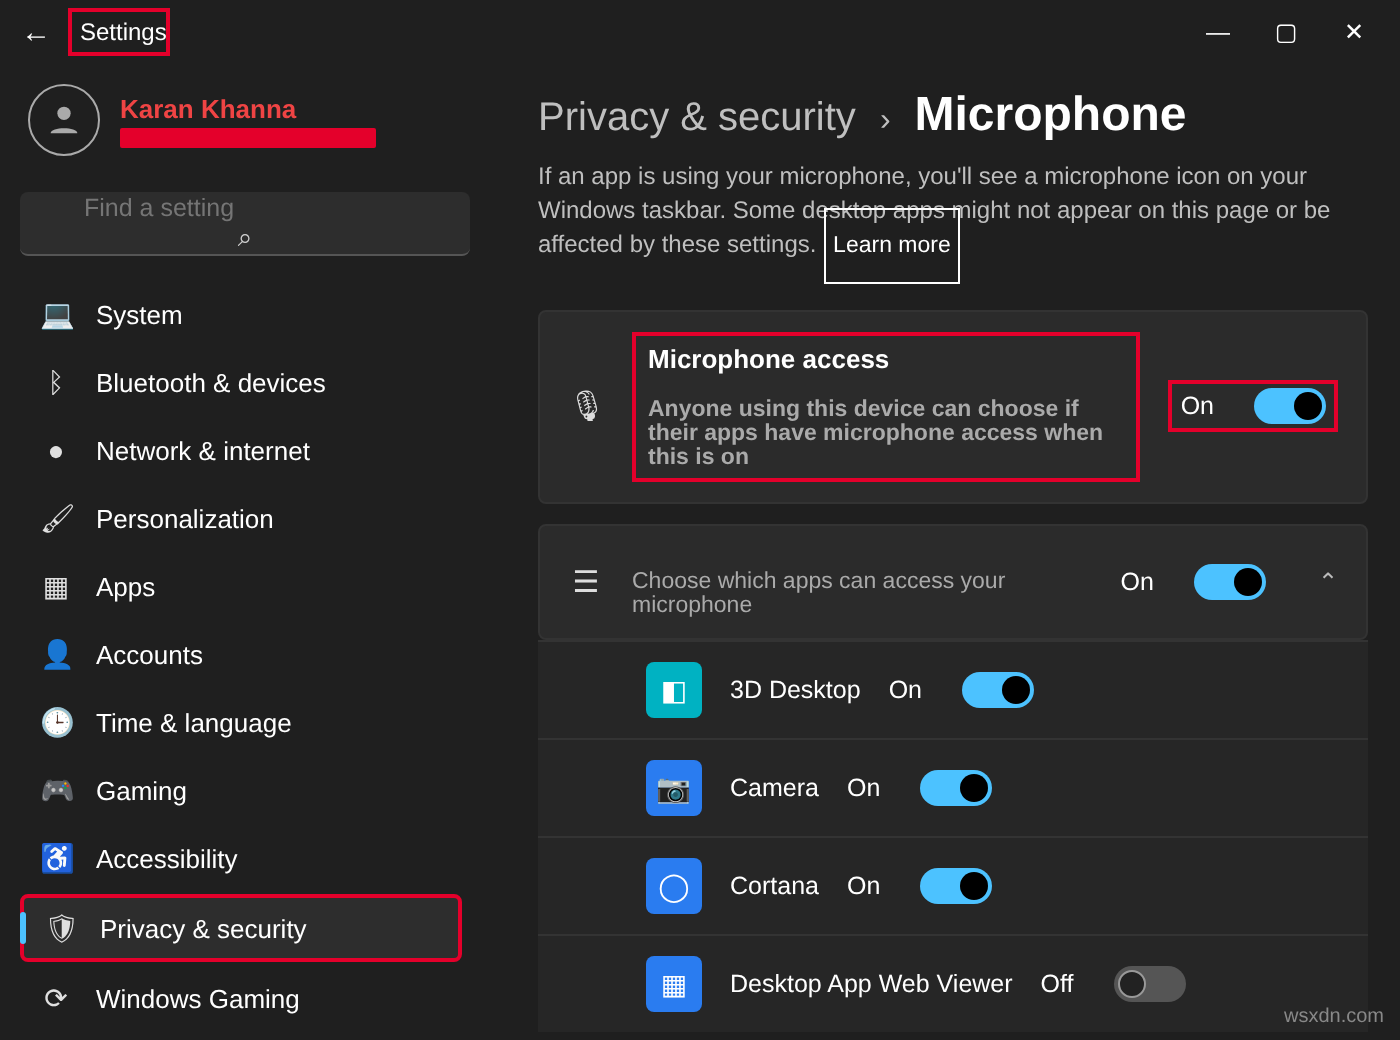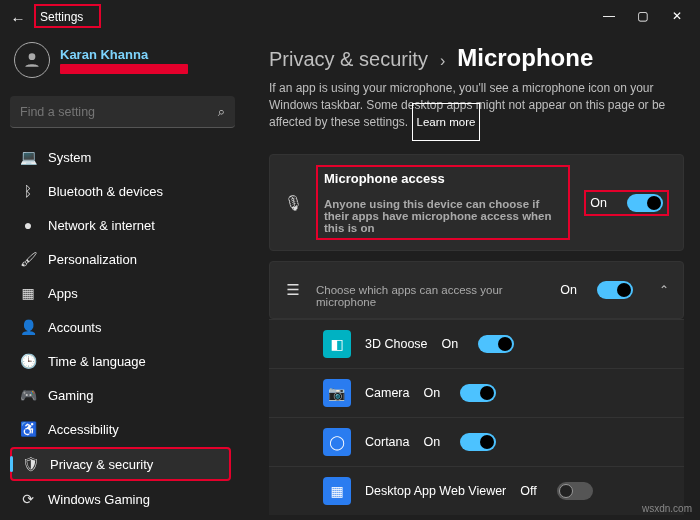--- a/index.html
+++ b/index.html
@@ -6,7 +6,7 @@
   body { width: 700px; height: 520px; background: #1f1f1f; color: #ffffff; overflow: hidden; position: relative; }
   .titlebar { height: 32px; display: flex; align-items: center; padding: 0 6px; }
   .back-btn { width: 24px; text-align: center; font-size: 15px; color: #fff; }
-  .title-box { border: 2px solid #e4002b; padding: 1px 16px 1px 4px; margin-left: 4px; }
+  .title-box { border: 2px solid #e4002b; padding: 1px 0 1px 4px; margin-left: 4px; }
   .title-txt { font-size: 12px; color: #fff; }
   .win-ctrls { margin-left: auto; display: flex; gap: 20px; font-size: 12px; color: #fff; padding-right: 10px;}
   .win-ctrls span{display:inline-block;width:14px;text-align:center;}

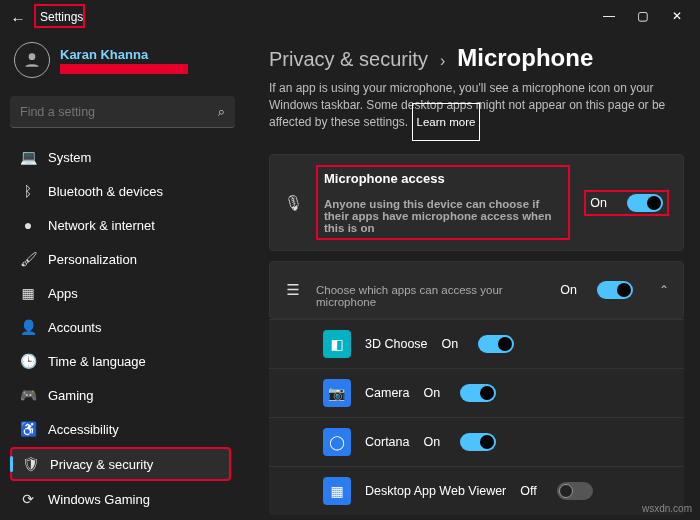--- a/index.html
+++ b/index.html
@@ -16,7 +16,7 @@
   .user-row { display: flex; align-items: center; gap: 10px; padding: 2px 4px 8px 4px;}
   .avatar { width: 36px; height: 36px; border-radius: 50%; border: 1.5px solid #aaa; display: flex; align-items: center; justify-content: center;}
   .avatar svg { width: 20px; height: 20px; fill: #aaa;}
-  .u-name { font-size: 13px; font-weight: 600; color: #7dd3fc;}
+  .u-name { font-size: 13px; font-weight: 600; color: #ef4444;}
   .u-email { height: 10px; width: 128px; background: #e4002b; border-radius: 1px; margin-top: 2px;}
   .search-wrap { margin: 10px 4px 8px 0; background: #2d2d2d; border-radius: 4px; height: 32px; display: flex; align-items: center; padding: 0 10px; border-bottom: 1px solid #555;}
   .search-wrap input { flex: 1; background: transparent; border: none; outline: none; color: #cfcfcf; font-size: 12.5px;}

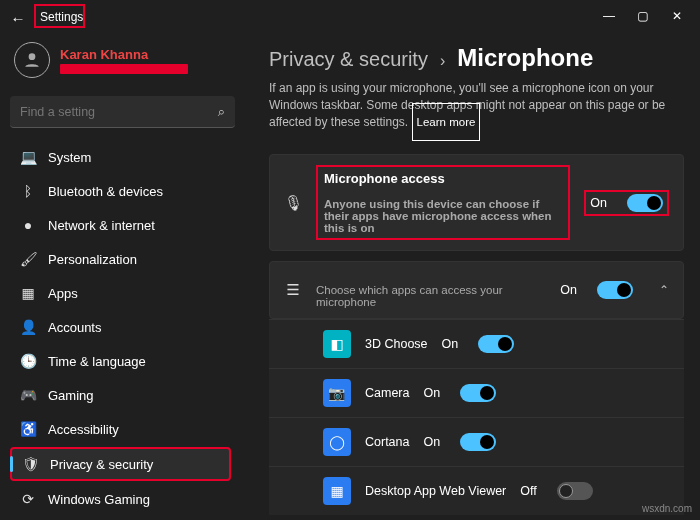--- a/index.html
+++ b/index.html
@@ -18,7 +18,7 @@
   .avatar svg { width: 20px; height: 20px; fill: #aaa;}
   .u-name { font-size: 13px; font-weight: 600; color: #ef4444;}
   .u-email { height: 10px; width: 128px; background: #e4002b; border-radius: 1px; margin-top: 2px;}
-  .search-wrap { margin: 10px 4px 8px 0; background: #2d2d2d; border-radius: 4px; height: 32px; display: flex; align-items: center; padding: 0 10px; border-bottom: 1px solid #555;}
+  .search-wrap { margin: 10px 4px 8px 0; background: #2d2d2d; border-radius: 4px; height: 32px; display: flex; align-items: center; padding: 0 10px; border-bottom: 1px solid #555; flex-direction: column;}
   .search-wrap input { flex: 1; background: transparent; border: none; outline: none; color: #cfcfcf; font-size: 12.5px;}
   .search-ic { font-size: 13px; color: #cfcfcf;}
   .nav { flex: 1; overflow-y: auto; padding-right: 4px; margin-top: 4px; }

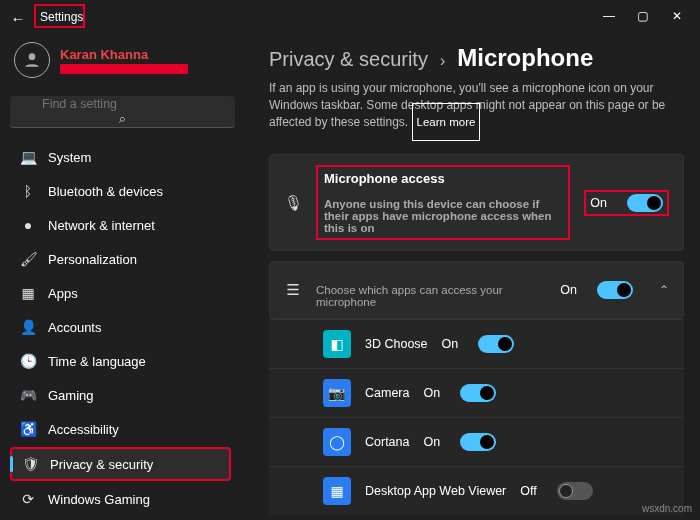--- a/index.html
+++ b/index.html
@@ -175,7 +175,7 @@
 
     <div class="app-card">
       <div class="app-ic" style="background:#00b2c2">◧</div>
-      <div class="txt-col">3D Choose</div>
+      <div class="txt-col">3D Desktop</div>
       <div class="tog-group">
           <span class="tog-lbl">On</span>
           <div class="toggle"></div>

